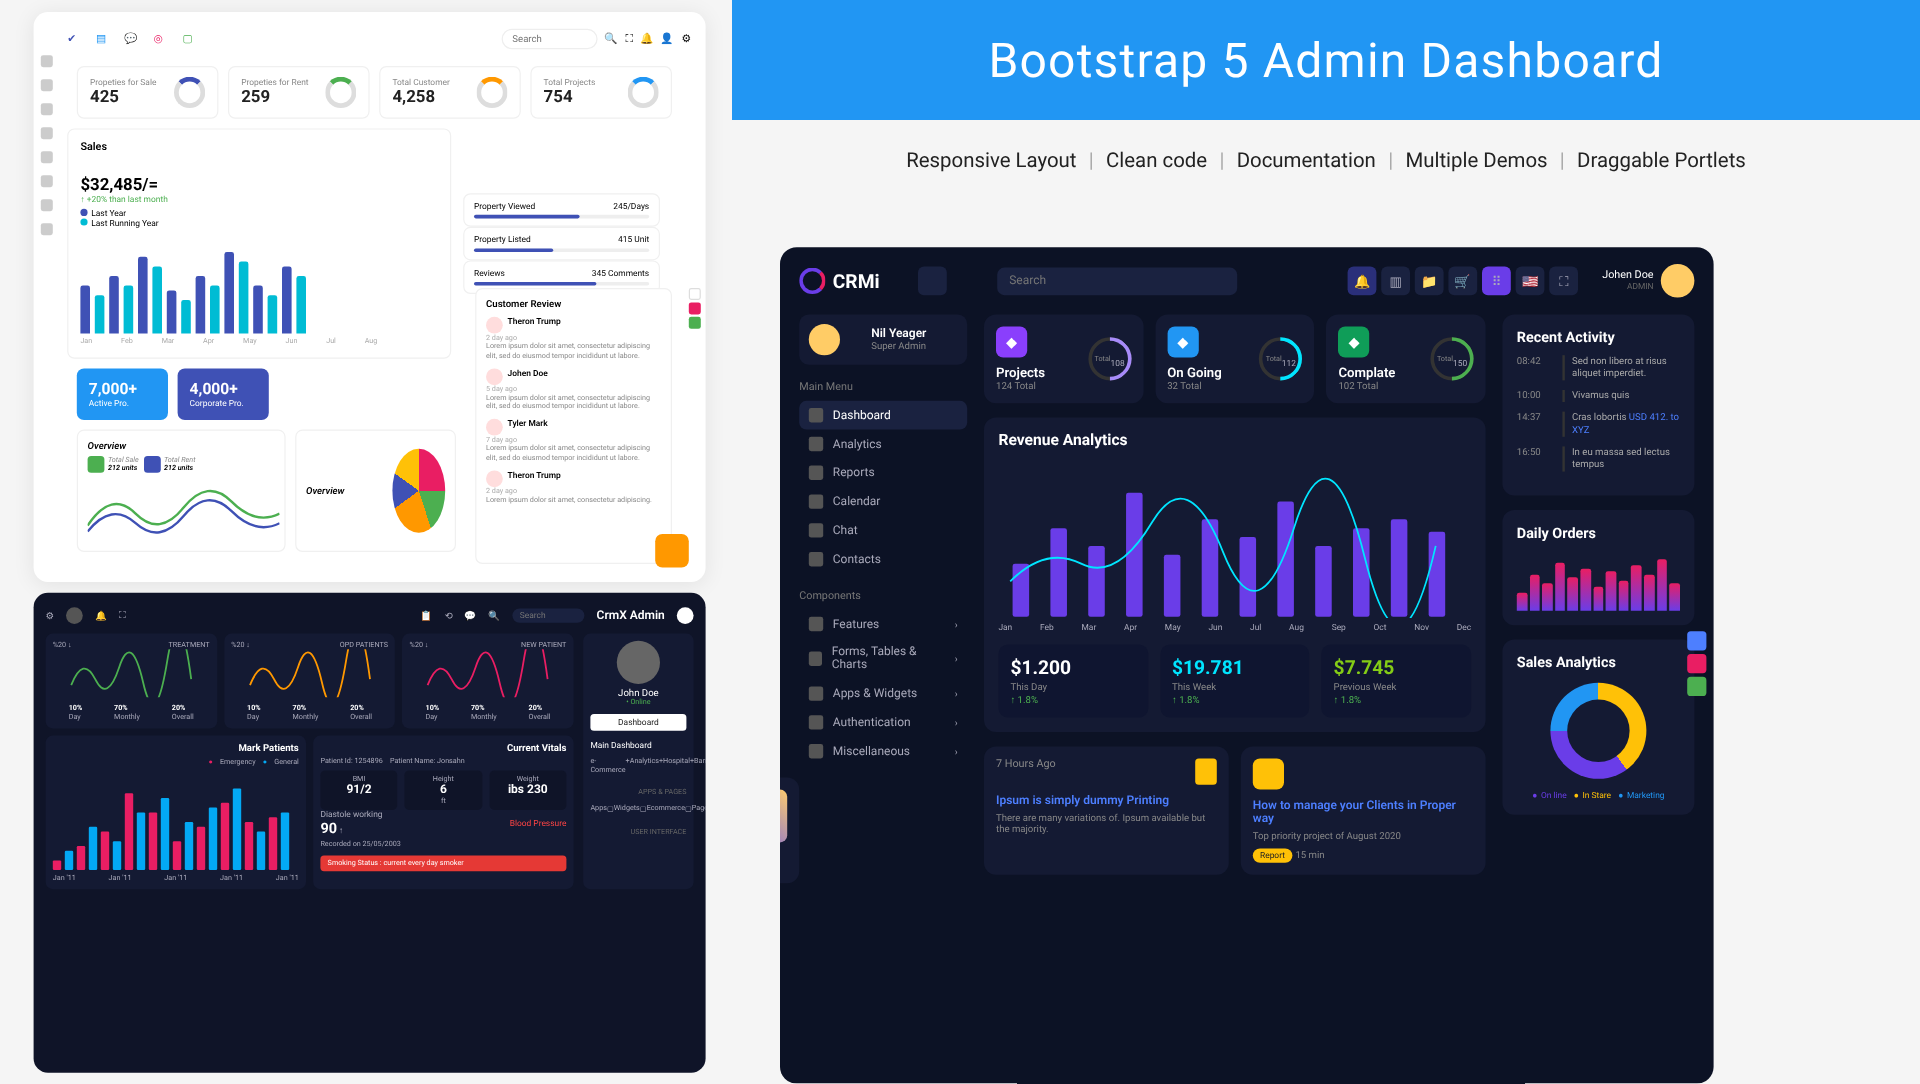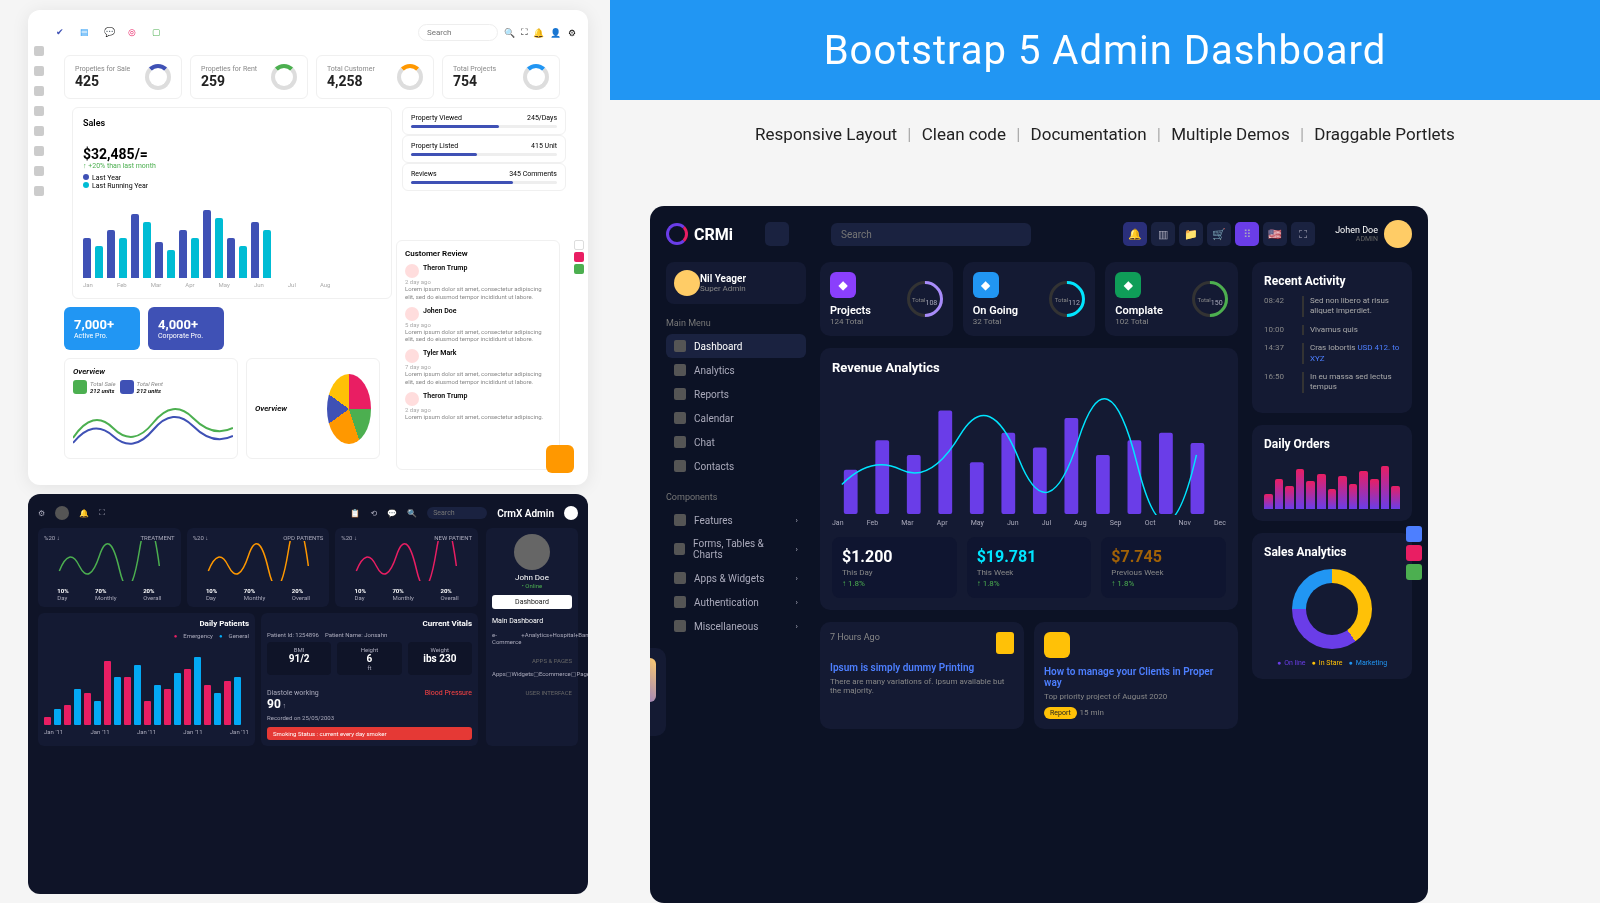--- a/index.html
+++ b/index.html
@@ -27,7 +27,7 @@
 .dash1 .ring.green { border-top-color:#4caf50; }
 .dash1 .ring.orange { border-top-color:#ff9800; }
 .dash1 .ring.blue { border-top-color:#2196f3; }
-.dash1 .body1 { display:flex; gap:10px; margin-top:8px; margin-left:16px; }
+.dash1 .body1 { display:flex; gap:10px; margin-top:8px; margin-left:0;align-items:center; }
 .dash1 .sales { width:320px; background:#fff; border:1px solid #f0f0f0; border-radius:6px; padding:10px; }
 .dash1 .sales h4 { font-size:9px; font-weight:600; }
 .dash1 .sales .amt { font-size:14px; font-weight:700; margin-top:18px; }

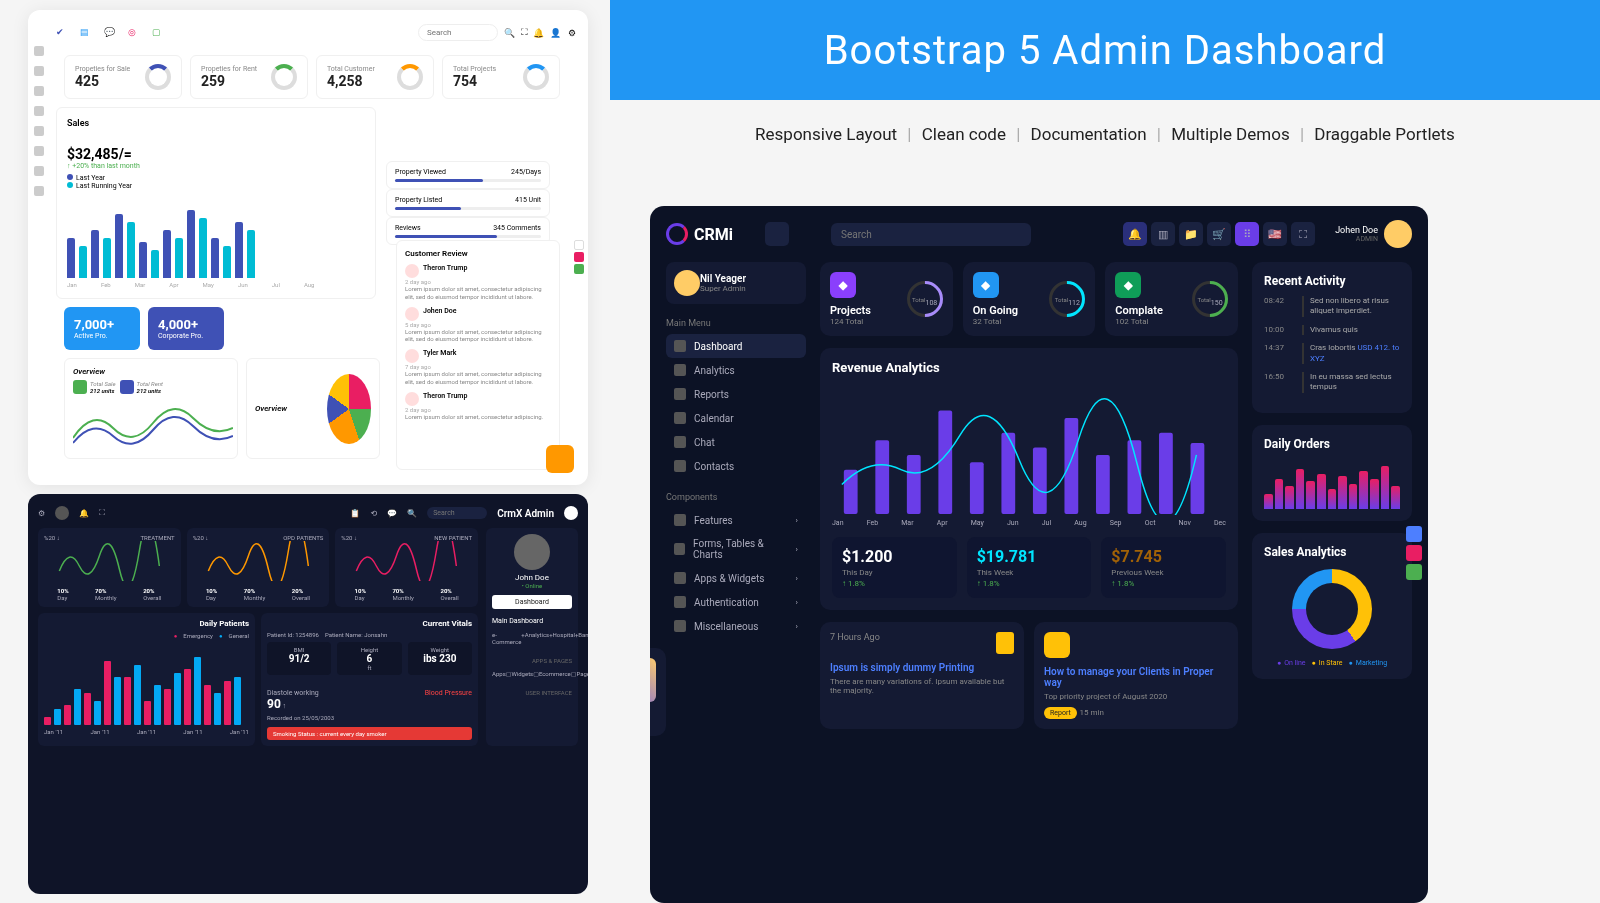--- a/index.html
+++ b/index.html
@@ -122,7 +122,7 @@
 .dash3 .user3 .uav { width:28px; height:28px; border-radius:50%; background:#fc6; }
 .dash3 .body3 { display:flex; gap:14px; margin-top:14px; }
 .dash3 .side3 { width:140px; }
-.dash3 .ucard { background:#141a33; border-radius:8px; padding:8px; display:flex; align-items:center; gap:0; }
+.dash3 .ucard { background:#141a33; border-radius:8px; padding:8px; display:flex; align-items:center; gap:26px; }
 .dash3 .ucard .uav2 { width:26px; height:26px; border-radius:50%; background:#fc6; }
 .dash3 .ucard .un { color:#fff; font-size:10px; font-weight:600; }
 .dash3 .ucard .ur { font-size:8px; color:#888; }

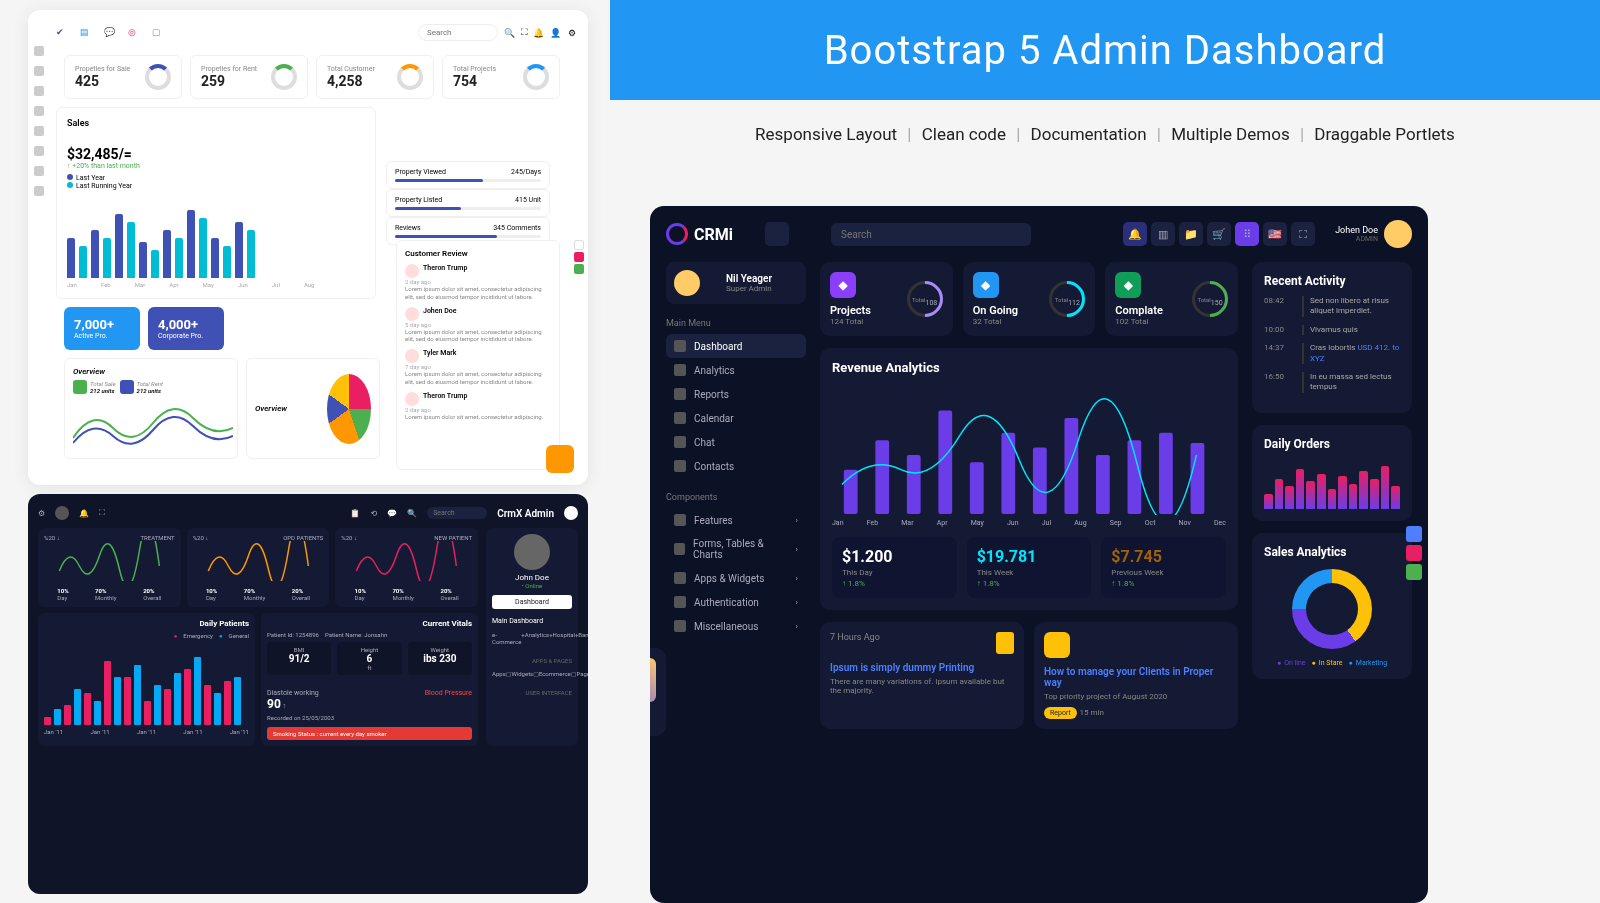--- a/index.html
+++ b/index.html
@@ -710,7 +710,7 @@
               <div class="p">↑ 1.8%</div>
             </div>
             <div class="revstat">
-              <div class="v" style="color:#a16207">$7.745</div>
+              <div class="v" style="color:#84cc16">$7.745</div>
               <div class="l">Previous Week</div>
               <div class="p">↑ 1.8%</div>
             </div>

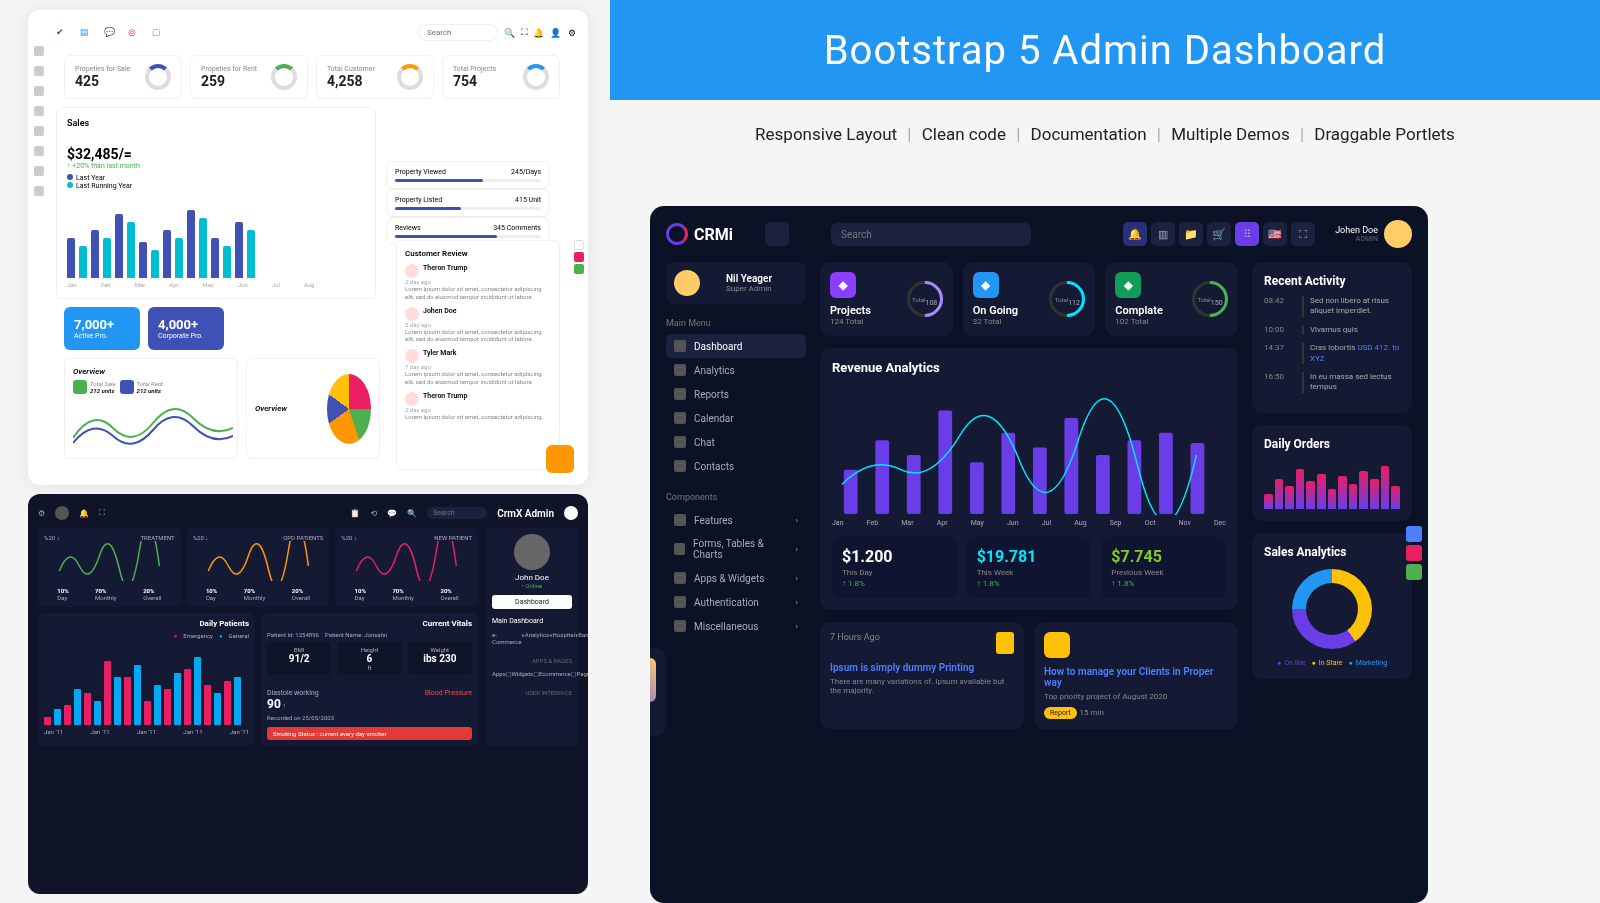--- a/index.html
+++ b/index.html
@@ -427,7 +427,7 @@
         </div>
       <div class="row22">
         <div class="dp">
-          <h5>Daily Patients</h5>
+          <h5>Mark Patients</h5>
           <div class="legend2">
               <span style="color:#e91e63">●</span>
               <span>Emergency</span> 

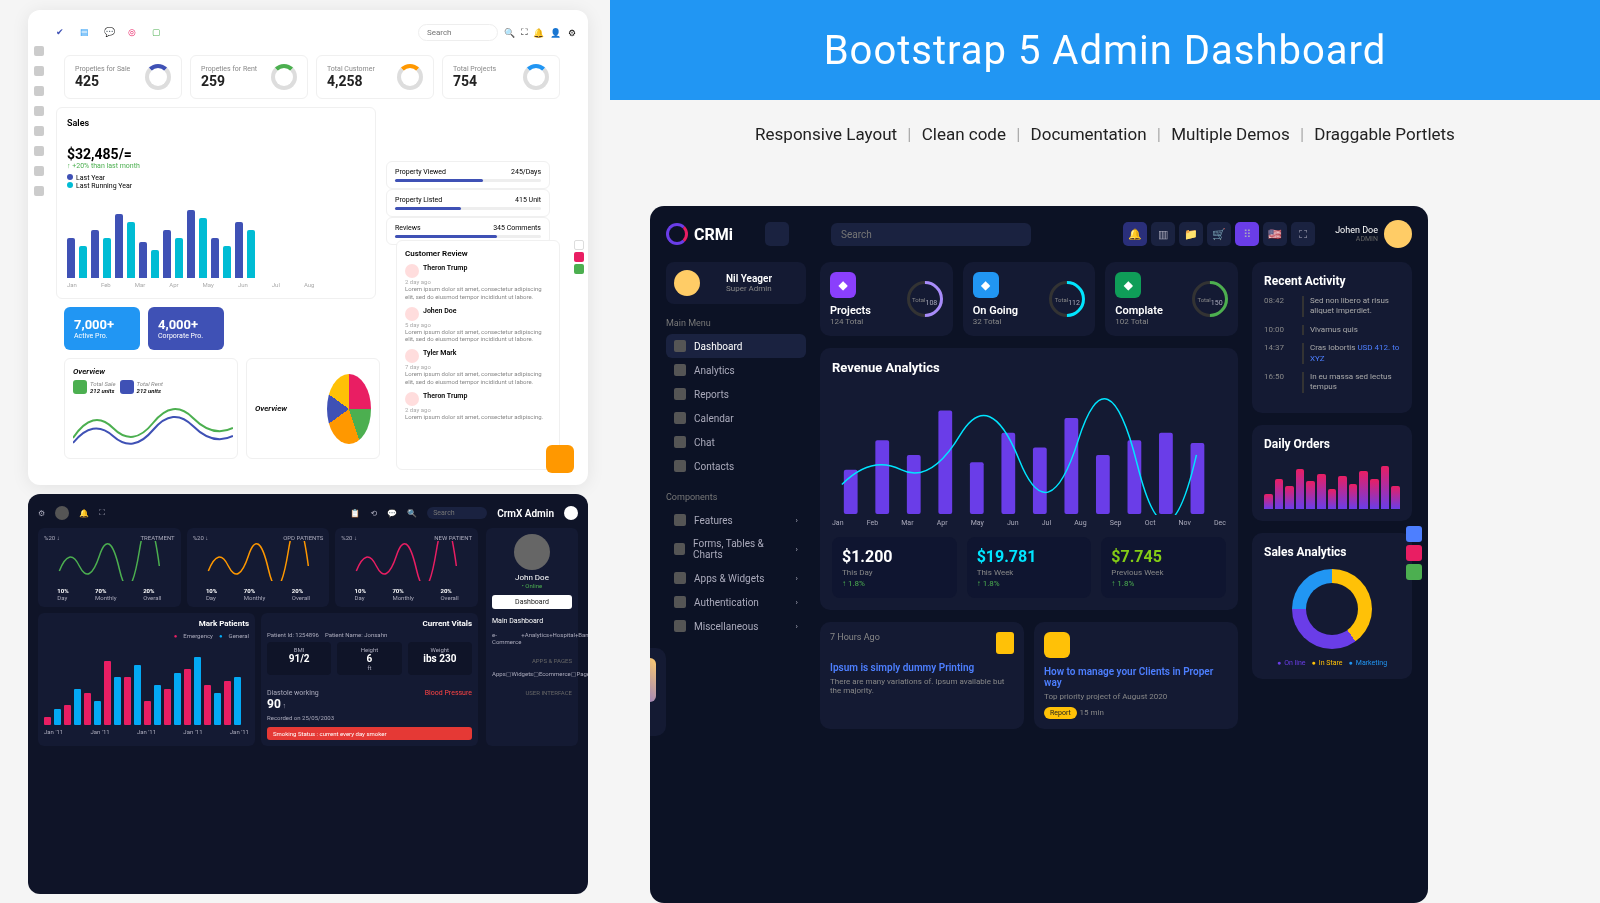--- a/index.html
+++ b/index.html
@@ -100,7 +100,7 @@
 .dash2 .vitals .vbox { flex:1; background:#0f1428; border-radius:4px; padding:4px; font-size:6px; text-align:center; }
 .dash2 .vitals .vbox b { color:#fff; font-size:10px; display:block; }
 .dash2 .vitals .red { color:#f44; }
-.dash2 .vitals .dia { display:flex; justify-content:space-between; font-size:7px; margin-top:14px; }
+.dash2 .vitals .dia { display:flex; justify-content:space-between; font-size:7px; margin-top:0;align-items:center; }
 .dash2 .vitals .dia b { color:#fff; font-size:12px; }
 .dash2 .vitals .smoking { background:#e53935; color:#fff; font-size:6px; padding:3px 6px; border-radius:3px; margin-top:6px; }
 .dash2 .r2 .profile { text-align:center; }

